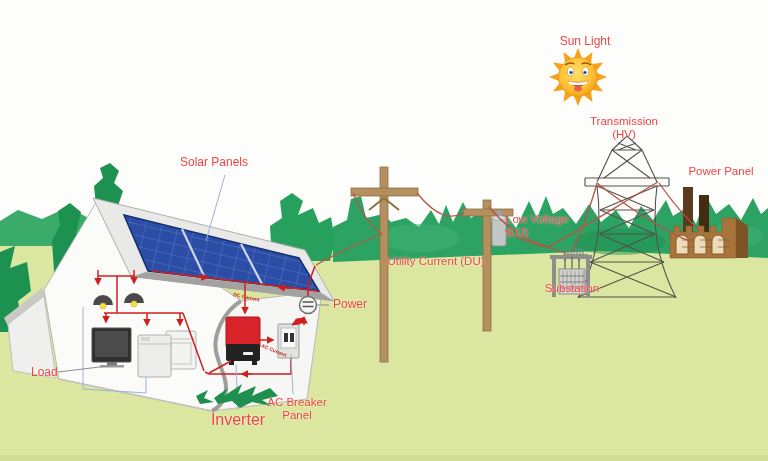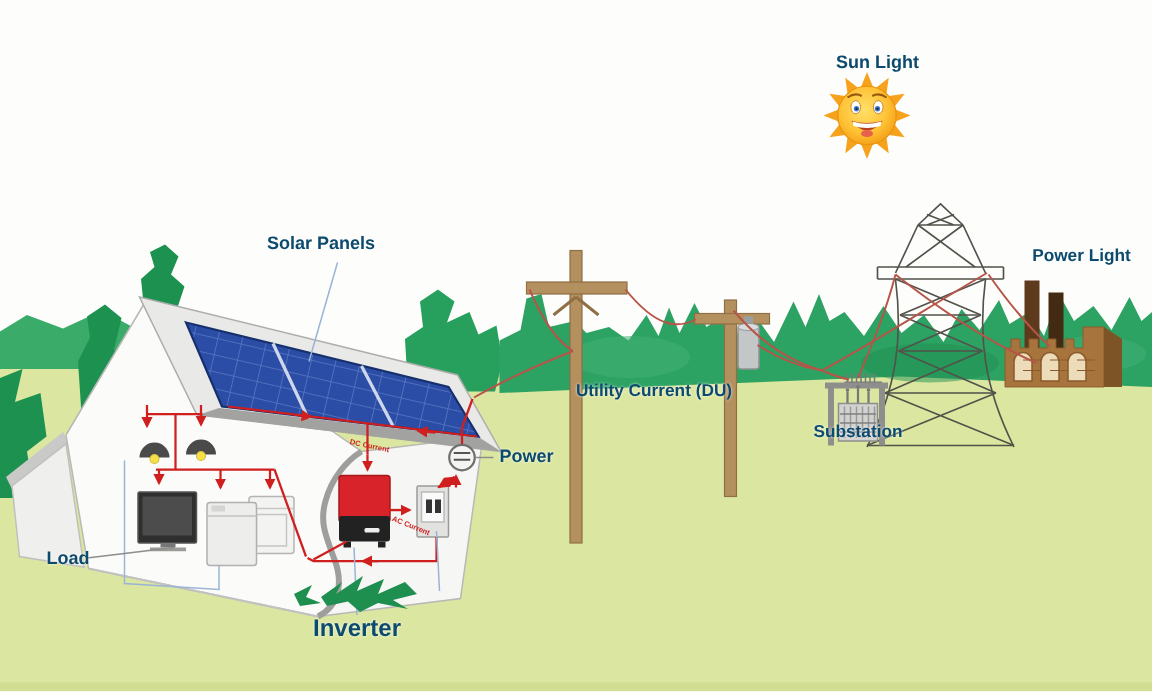--- a/index.html
+++ b/index.html
@@ -6,7 +6,7 @@
   .stage{position:relative;width:768px;height:461px;overflow:hidden;background:#fdfdfc;
          font-family:"Liberation Sans", sans-serif;}
   .stage svg{position:absolute;left:0;top:0;}
-  .lbl{position:absolute;font-weight:700;font-size:11.5px;line-height:13px;color:#0c4a6e;
+  .lbl{position:absolute;font-weight:400;font-size:11.5px;line-height:13px;color:#ef4444;
        white-space:nowrap;text-shadow:0 0 2px rgba(255,255,255,.85);}
   .ctr{transform:translateX(-50%);text-align:center;}
 </style>

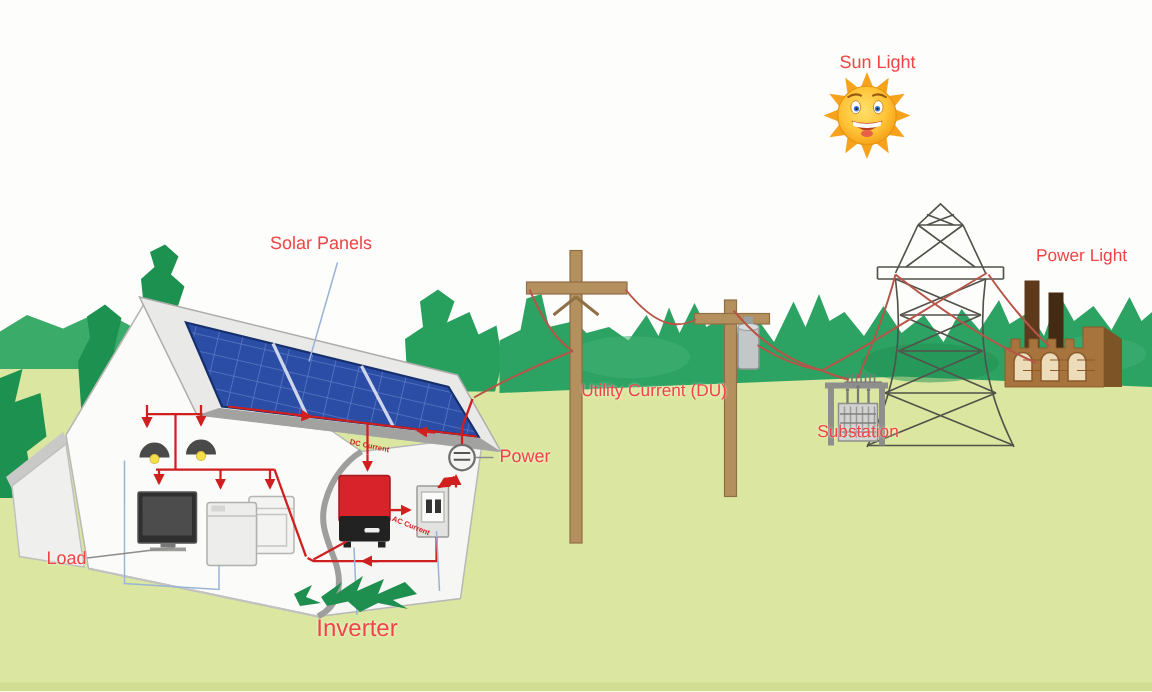--- a/index.html
+++ b/index.html
@@ -247,6 +247,10 @@
 
   <div class="lbl ctr" style="left:585px;top:35px;font-size:12px">Sun Light</div>
   <div class="lbl ctr" style="left:214px;top:156px;font-size:12px">Solar Panels</div>
+  <div class="lbl ctr" style="left:624px;top:115px">
+    <div>Transmission</div>
+    <div>(HV)</div>
+  </div>
   <div class="lbl ctr" style="left:721px;top:165px">Power Light</div>
   <div class="lbl ctr" style="left:436px;top:255px">Utility Current (DU)</div>
   <div class="lbl ctr" style="left:572px;top:282px">Substation</div>

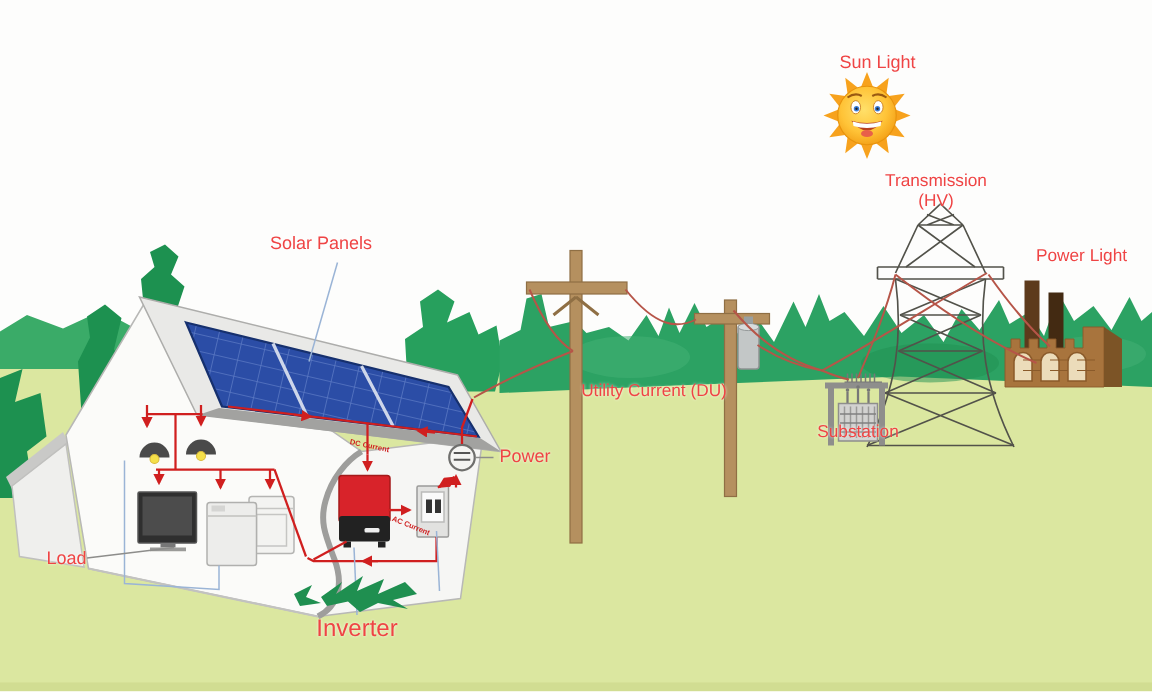--- a/index.html
+++ b/index.html
@@ -251,7 +251,7 @@
     <div>Transmission</div>
     <div>(HV)</div>
   </div>
-  <div class="lbl ctr" style="left:721px;top:165px">Power Light</div>
+  <div class="lbl ctr" style="left:721px;top:165px">Power Panel</div>
   <div class="lbl ctr" style="left:436px;top:255px">Utility Current (DU)</div>
   <div class="lbl ctr" style="left:572px;top:282px">Substation</div>
   <div class="lbl" style="left:333px;top:298px;font-size:12px">Power</div>

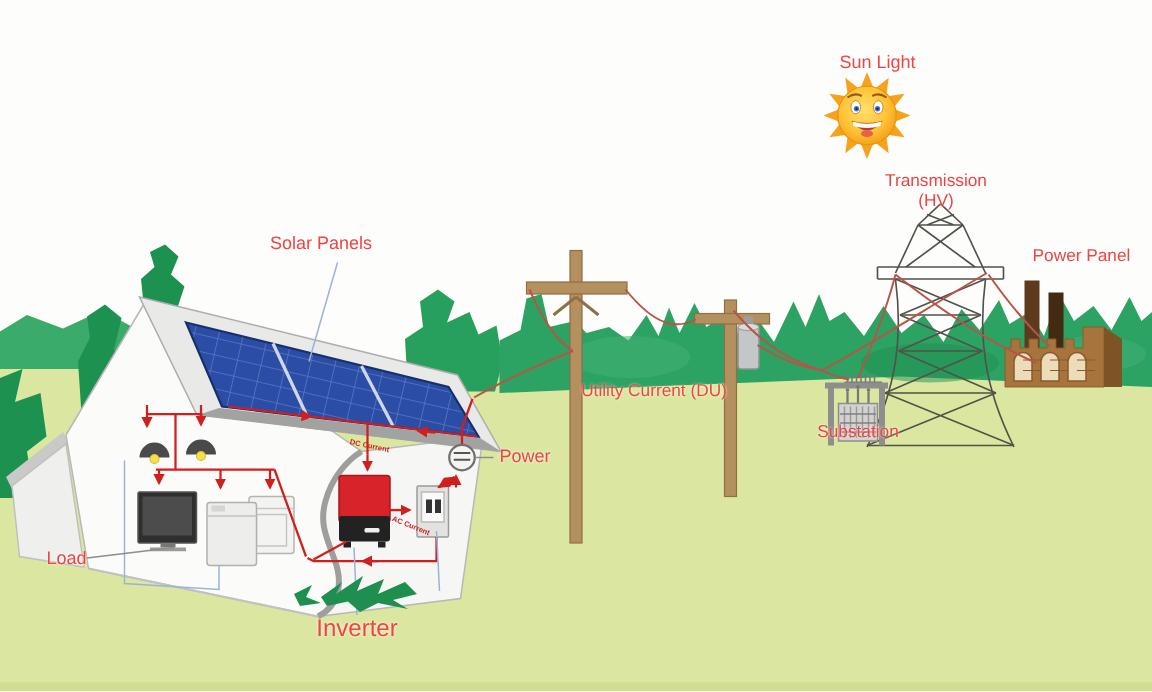--- a/index.html
+++ b/index.html
@@ -252,6 +252,10 @@
     <div>(HV)</div>
   </div>
   <div class="lbl ctr" style="left:721px;top:165px">Power Panel</div>
+  <div class="lbl" style="left:506px;top:213px">
+    <div>Low Voltage</div>
+    <div>(LU)</div>
+  </div>
   <div class="lbl ctr" style="left:436px;top:255px">Utility Current (DU)</div>
   <div class="lbl ctr" style="left:572px;top:282px">Substation</div>
   <div class="lbl" style="left:333px;top:298px;font-size:12px">Power</div>

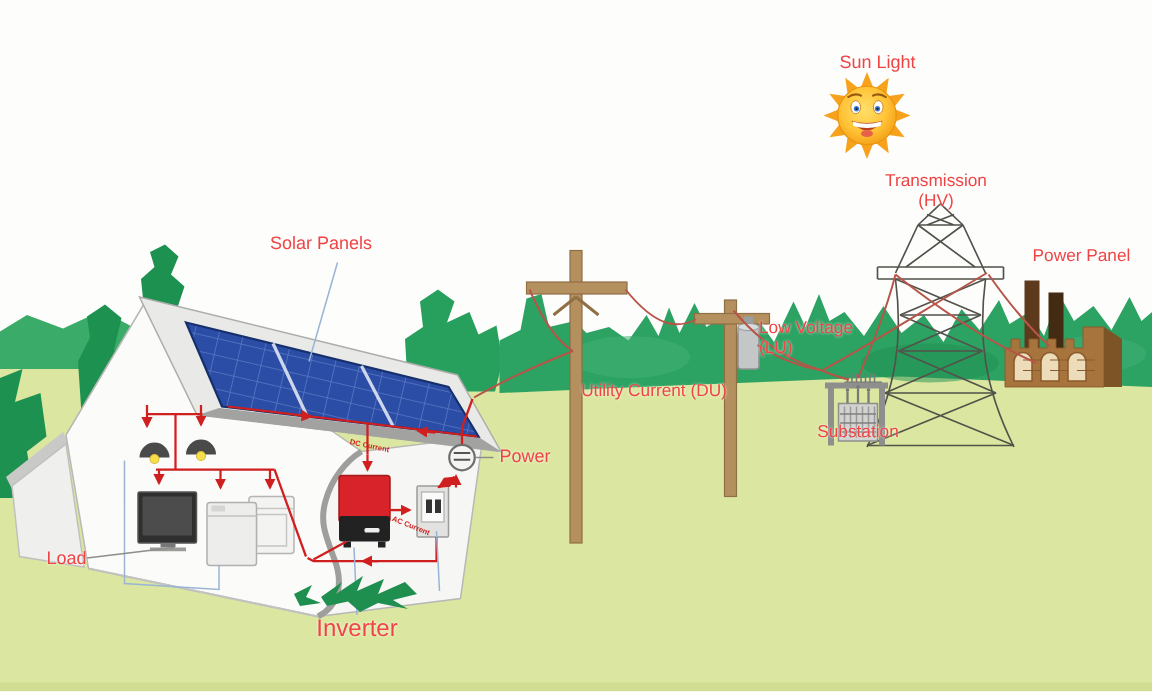--- a/index.html
+++ b/index.html
@@ -261,6 +261,10 @@
   <div class="lbl" style="left:333px;top:298px;font-size:12px">Power</div>
   <div class="lbl" style="left:31px;top:366px;font-size:12px">Load</div>
   <div class="lbl ctr" style="left:238px;top:413px;font-size:16px">Inverter</div>
+  <div class="lbl ctr" style="left:297px;top:396px">
+    <div>AC Breaker</div>
+    <div>Panel</div>
+  </div>
 </div>
 
 </body></html>

